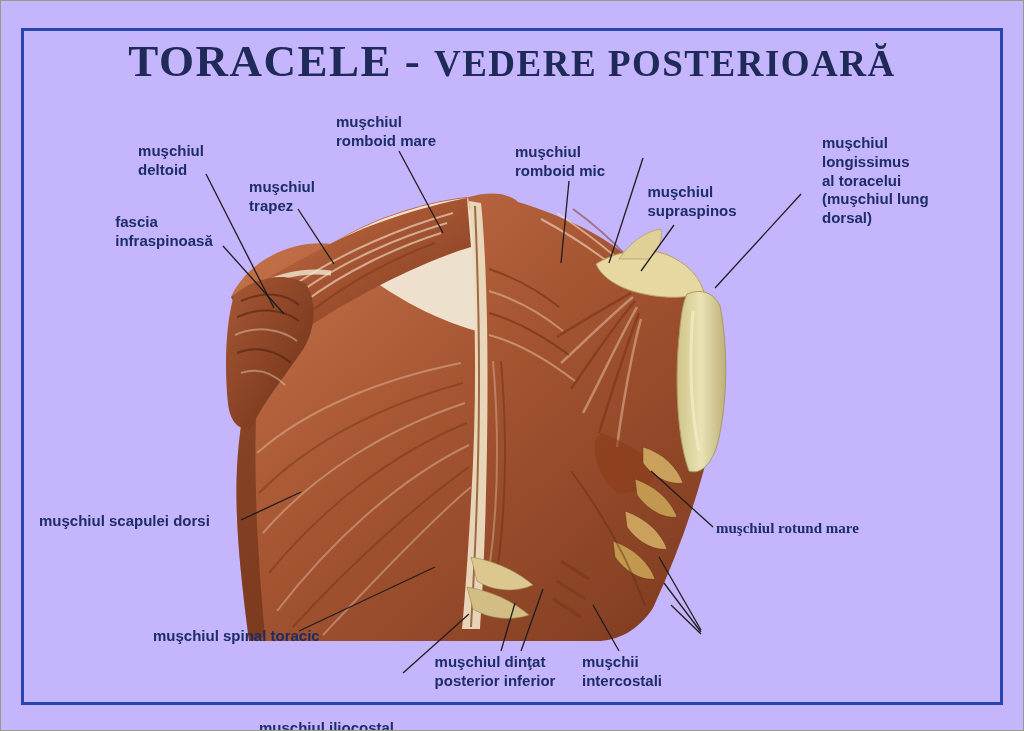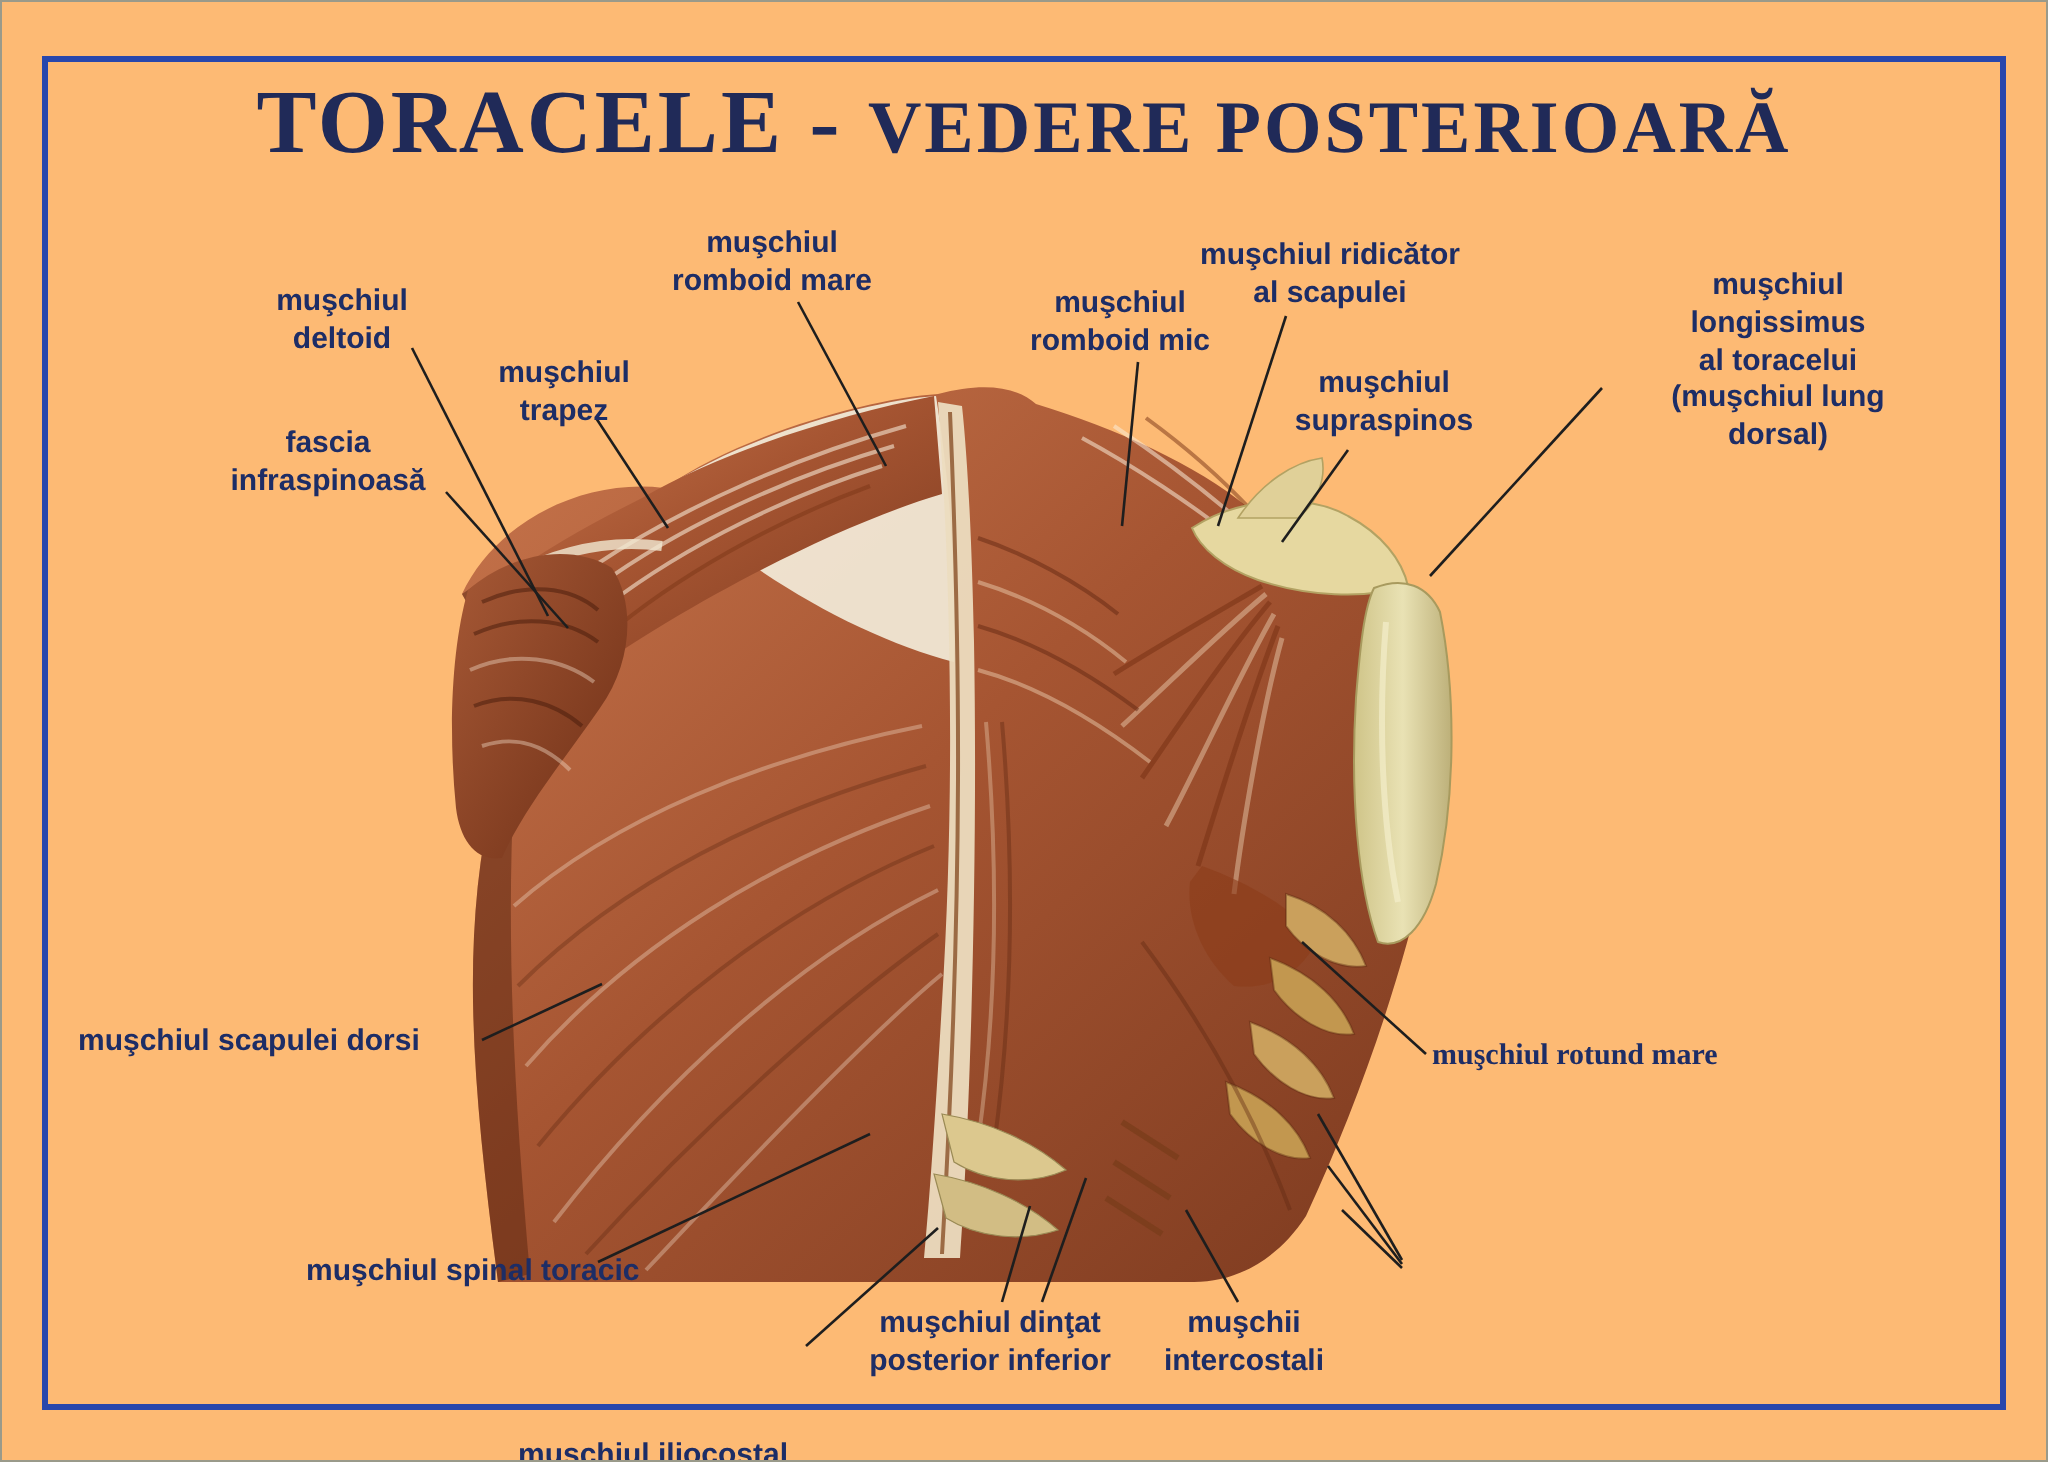--- a/index.html
+++ b/index.html
@@ -5,7 +5,7 @@
   html,body{margin:0;padding:0;background:#888;}
   .page{
     position:relative;width:1024px;height:731px;margin:0 auto;
-    background:#fdba74;border:1px solid #9a9a8a;box-sizing:border-box;
+    background:#c4b5fd;border:1px solid #9a9a8a;box-sizing:border-box;
     overflow:hidden;font-family:"Liberation Sans",sans-serif;
   }
   .frame{

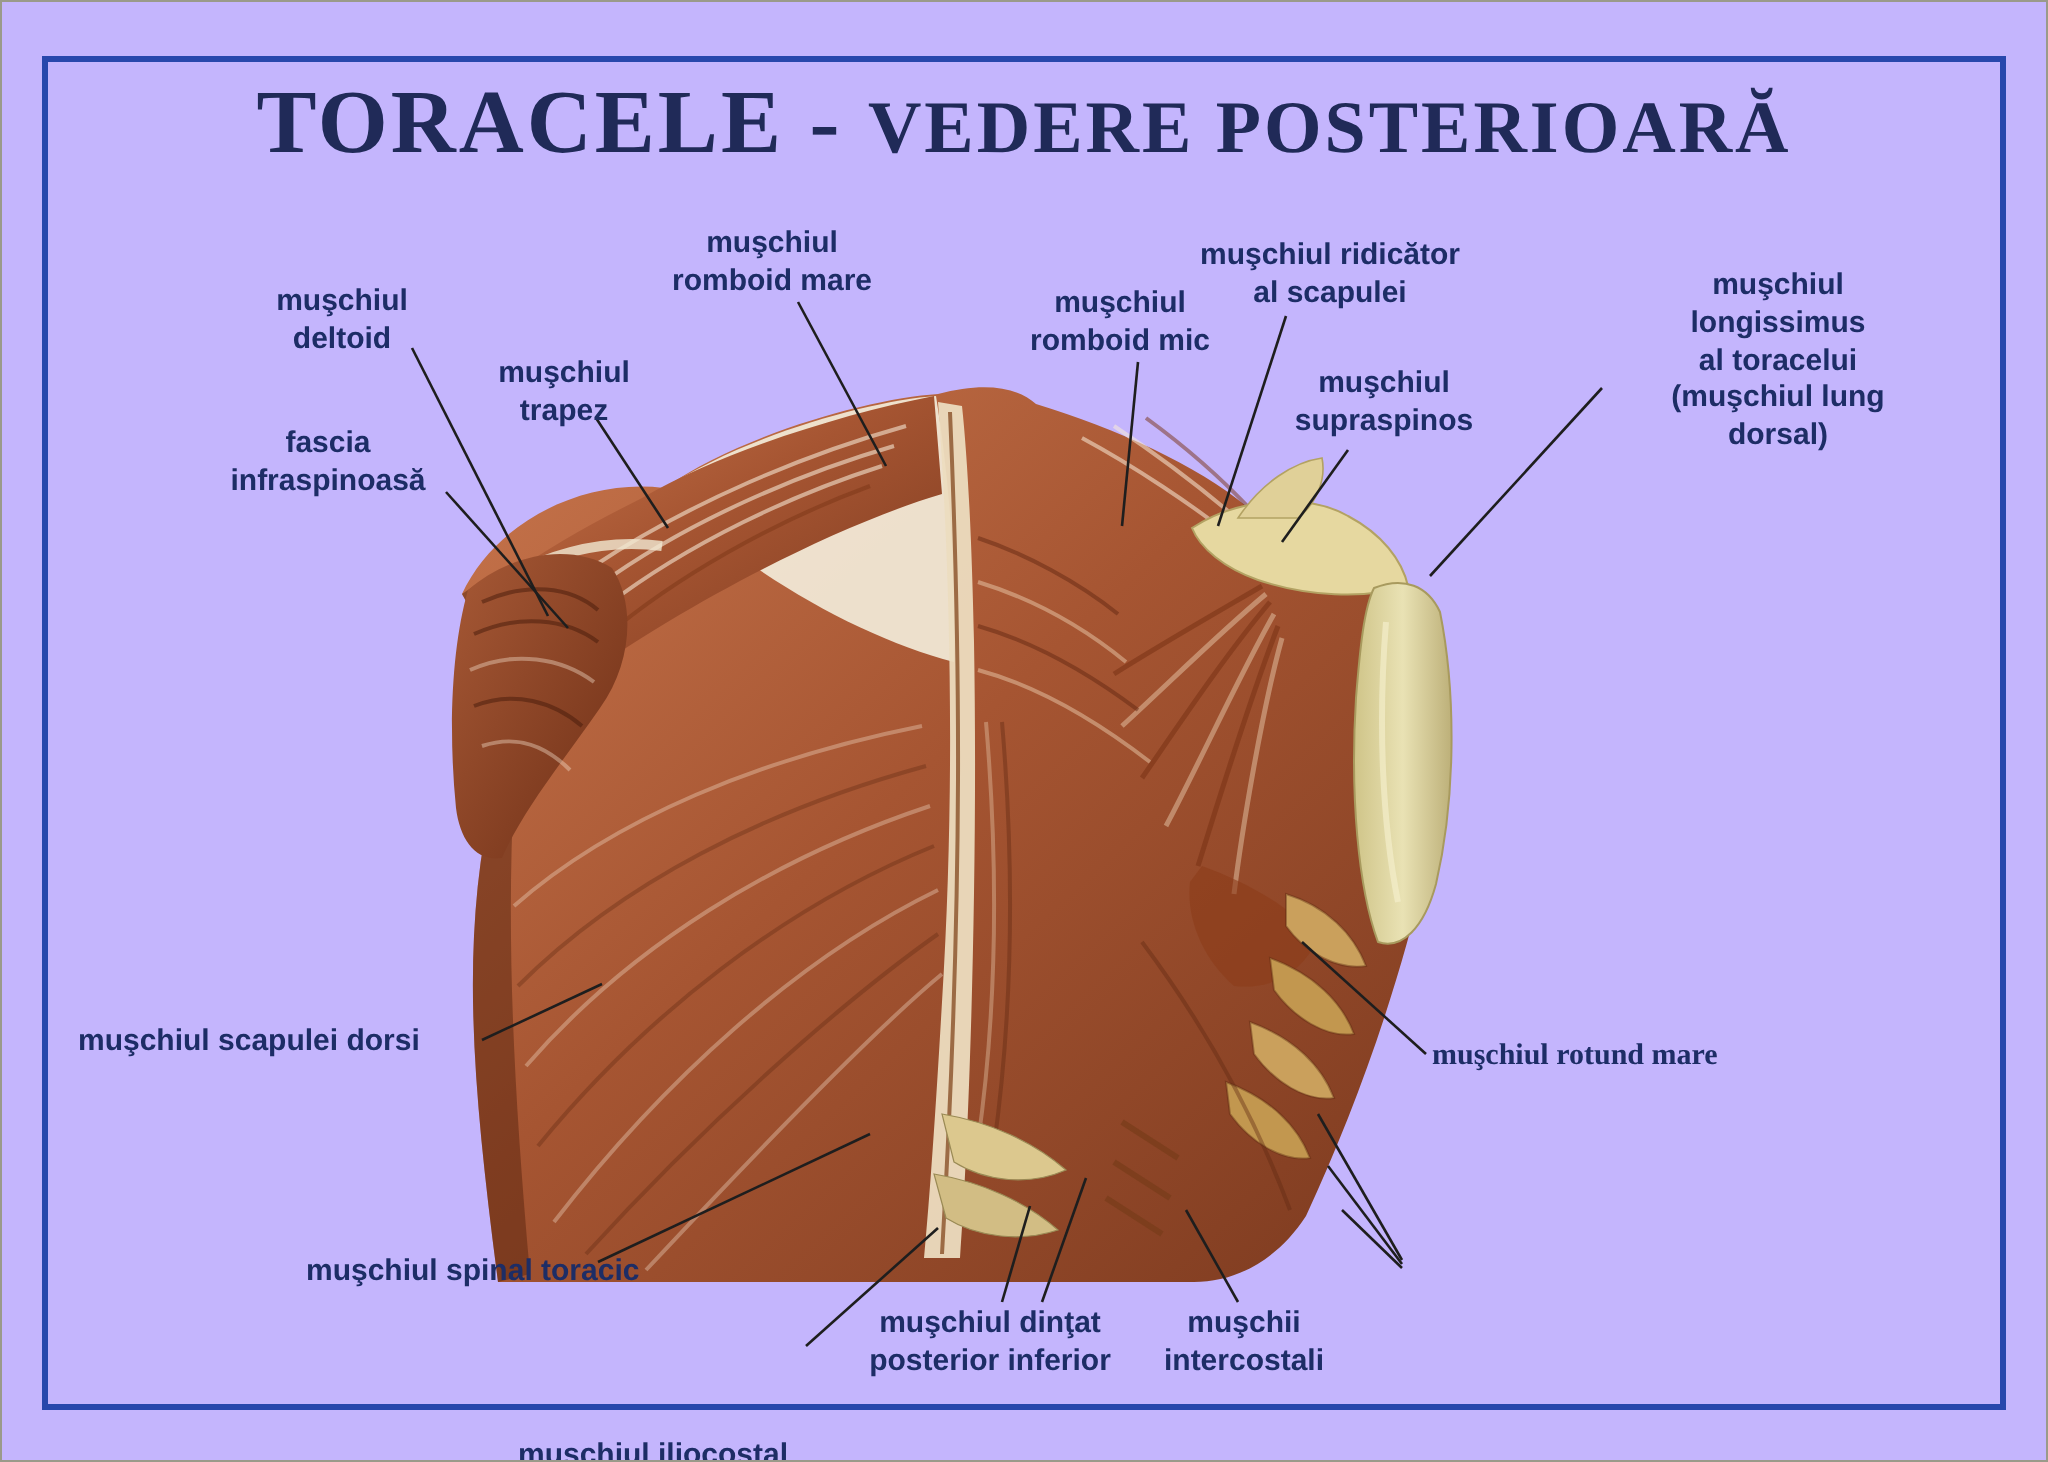--- a/index.html
+++ b/index.html
@@ -23,7 +23,7 @@
   .lines{position:absolute;left:0;top:0;z-index:3;pointer-events:none;}
   .label{
     position:absolute;z-index:4;color:#1d2d66;font-weight:bold;
-    font-size:15px;line-height:1.25;text-align:center;white-space:pre-line;
+    font-size:15px;line-height:1.25;white-space:pre-line;
   }
   .c{transform:translateX(-50%);}
   .l{text-align:left;}

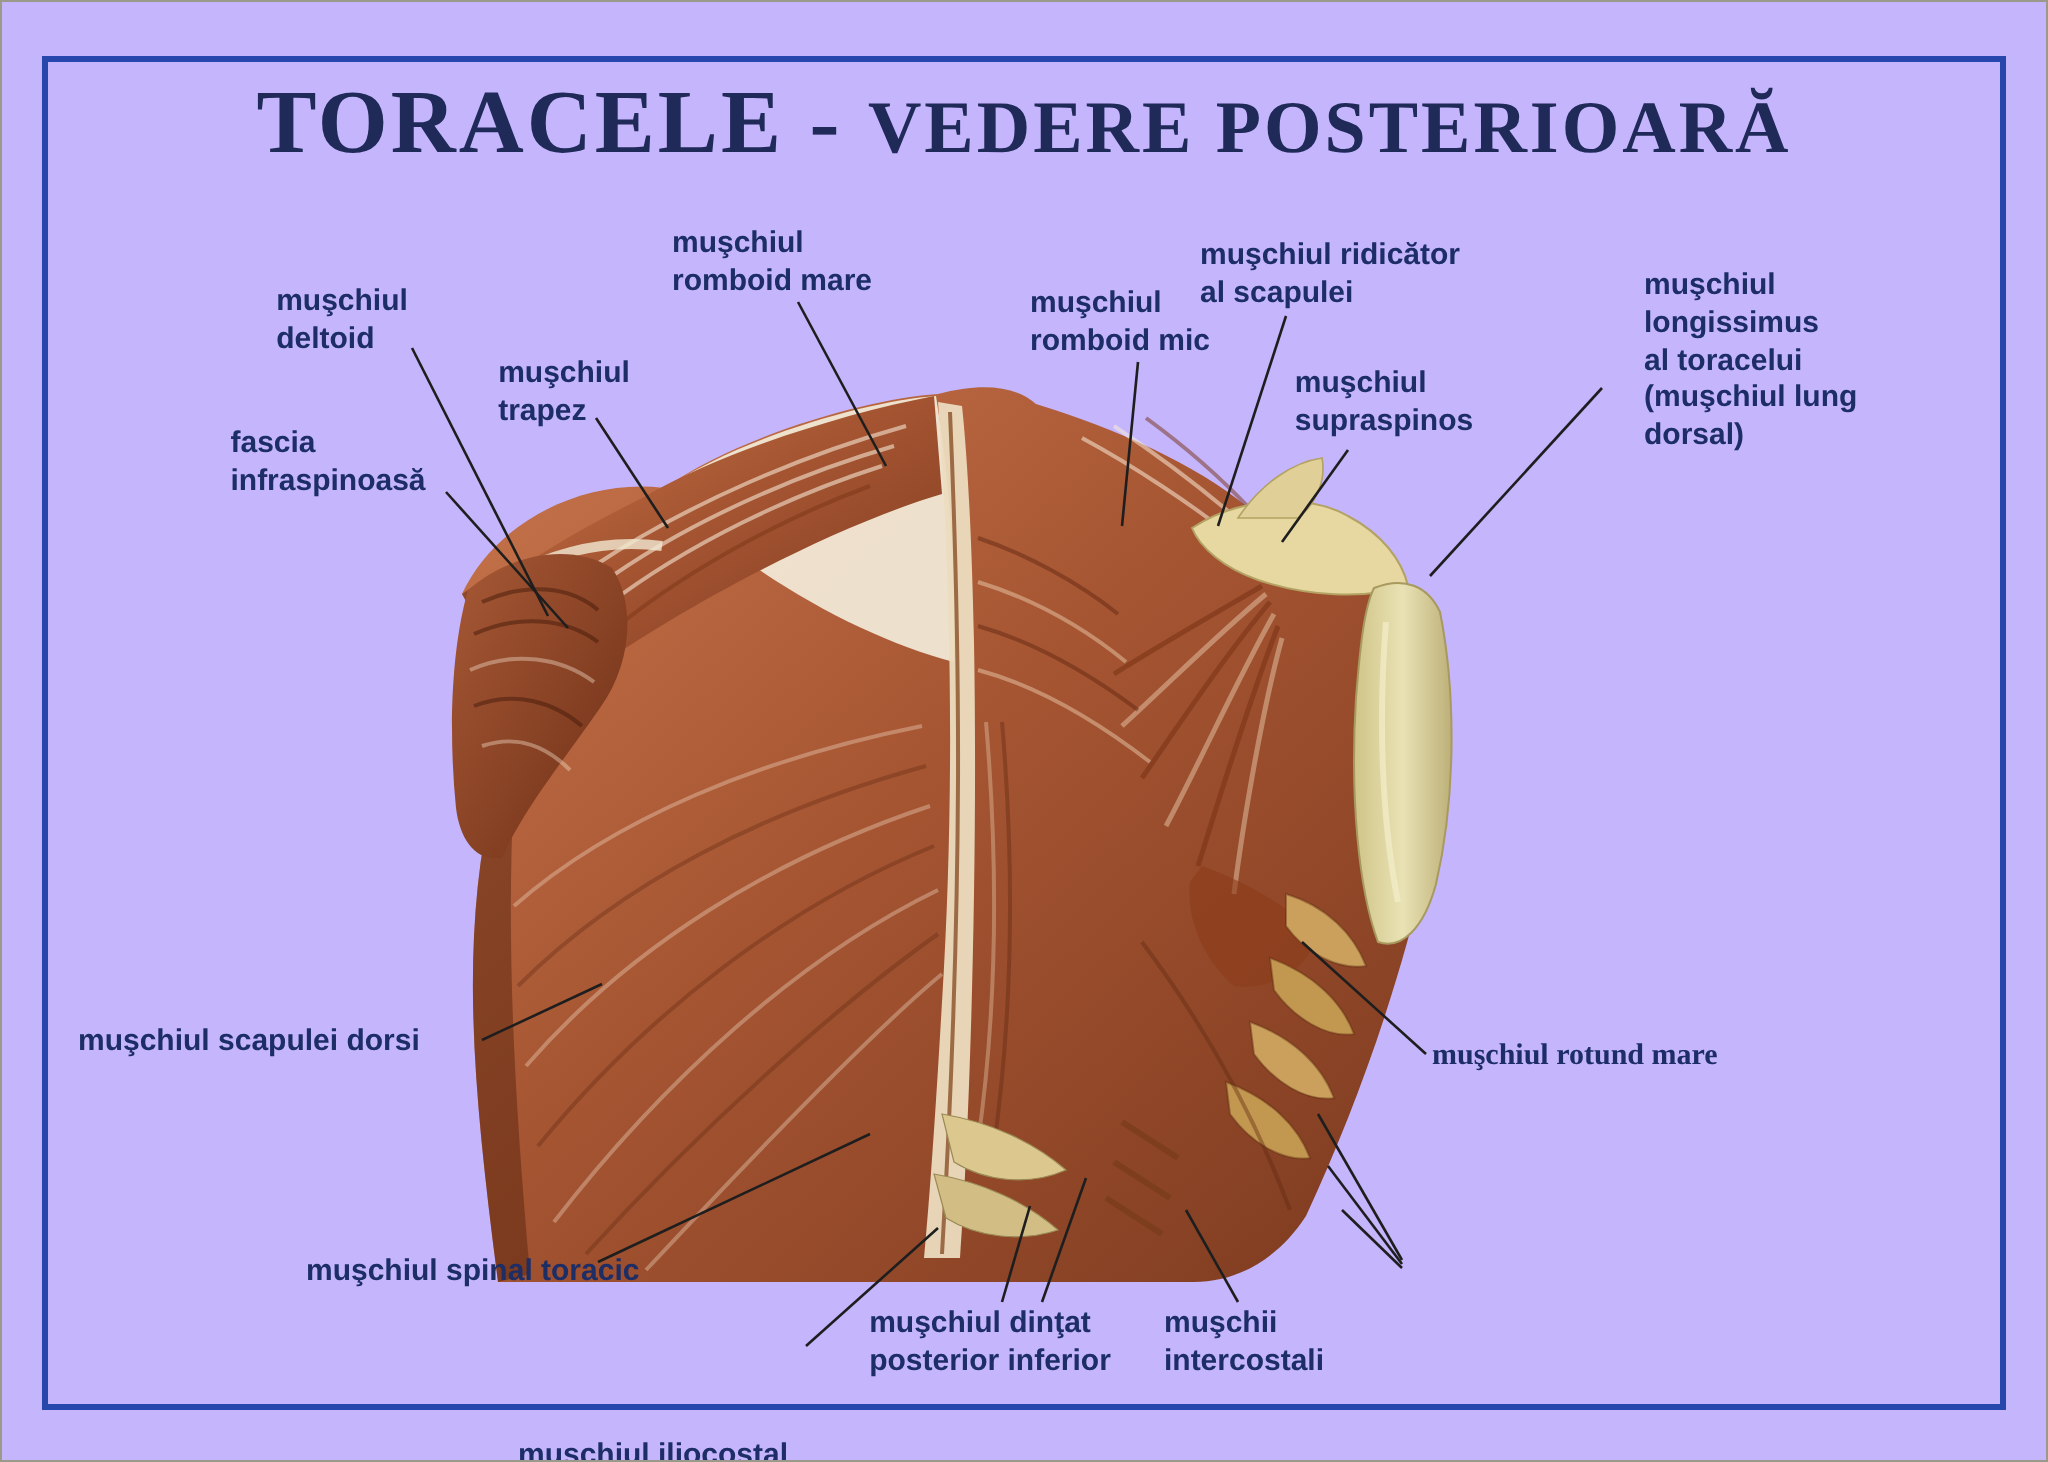--- a/index.html
+++ b/index.html
@@ -163,8 +163,6 @@
 romboid mare</div>
   <div class="label c" style="left:559px;top:142px;">muşchiul
 romboid mic</div>
-  <div class="label c" style="left:664px;top:118px;">muşchiul ridicător
-al scapulei</div>
   <div class="label c" style="left:691px;top:182px;">muşchiul
 supraspinos</div>
   <div class="label c" style="left:888px;top:133px;">muşchiul longissimus

